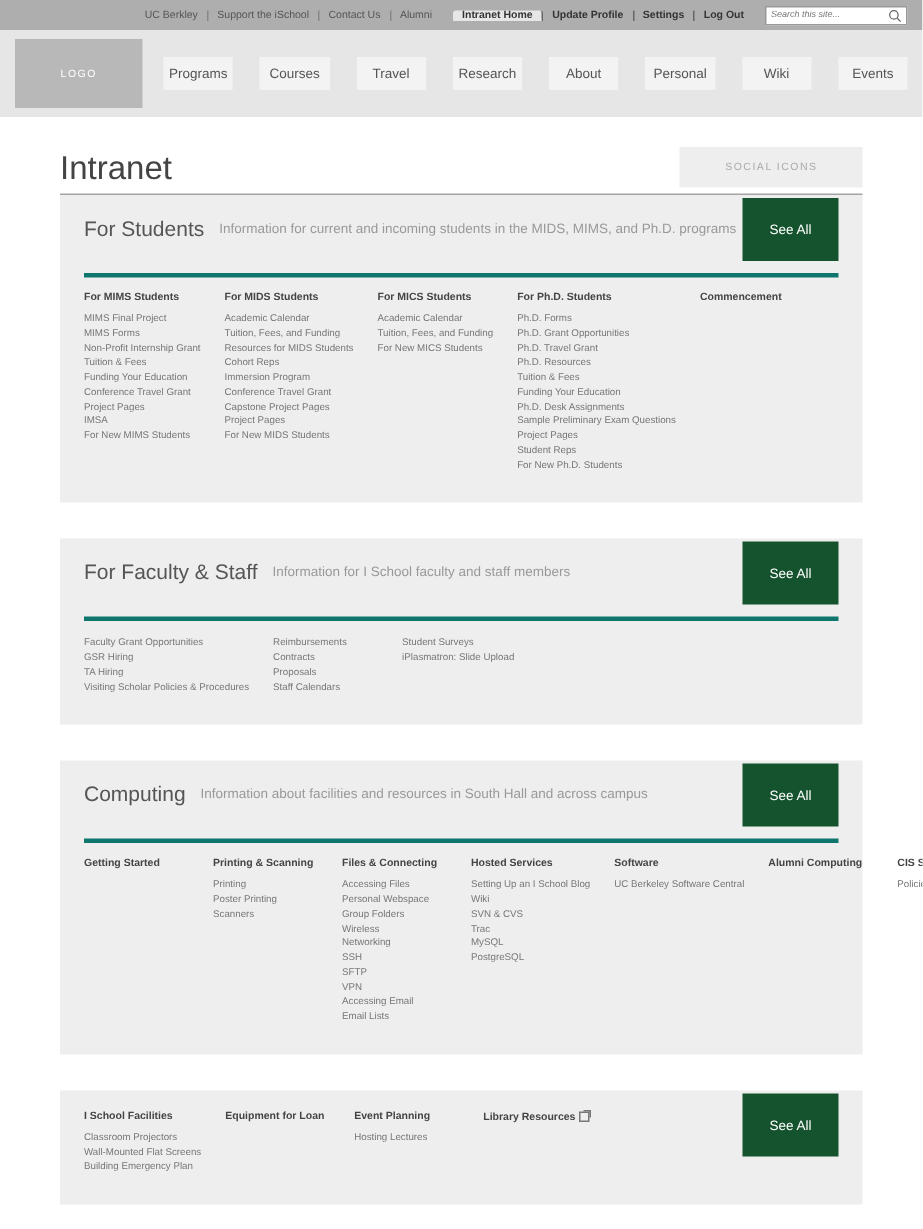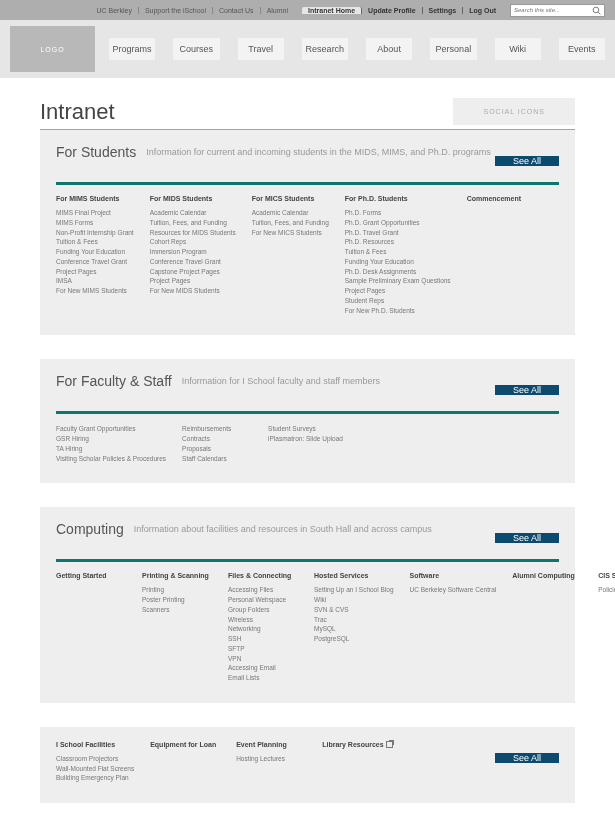--- a/index.html
+++ b/index.html
@@ -35,7 +35,7 @@
   .panel-head { display: flex; align-items: center; gap: 10px; border-bottom: 3px solid #0f766e; padding-bottom: 22px; margin-bottom: 10px; }
   .panel-title { font-size: 14px; font-weight: 400; color: #555; white-space: nowrap; }
   .panel-desc { font-size: 9px; color: #999; }
-  .seeall { position: absolute; right: 16px; top: 26px; background: #0c4a6e; color: #fff; font-size: 9px; padding: 0 18px; cursor: pointer; }
+  .seeall { position: absolute; right: 16px; top: 2px; background: #14532d; color: #fff; font-size: 9px; padding: 16px 18px; cursor: pointer; }
 
   .cols { display: flex; gap: 16px; }
   .col { flex: 0 0 auto; min-width: 70px; }

